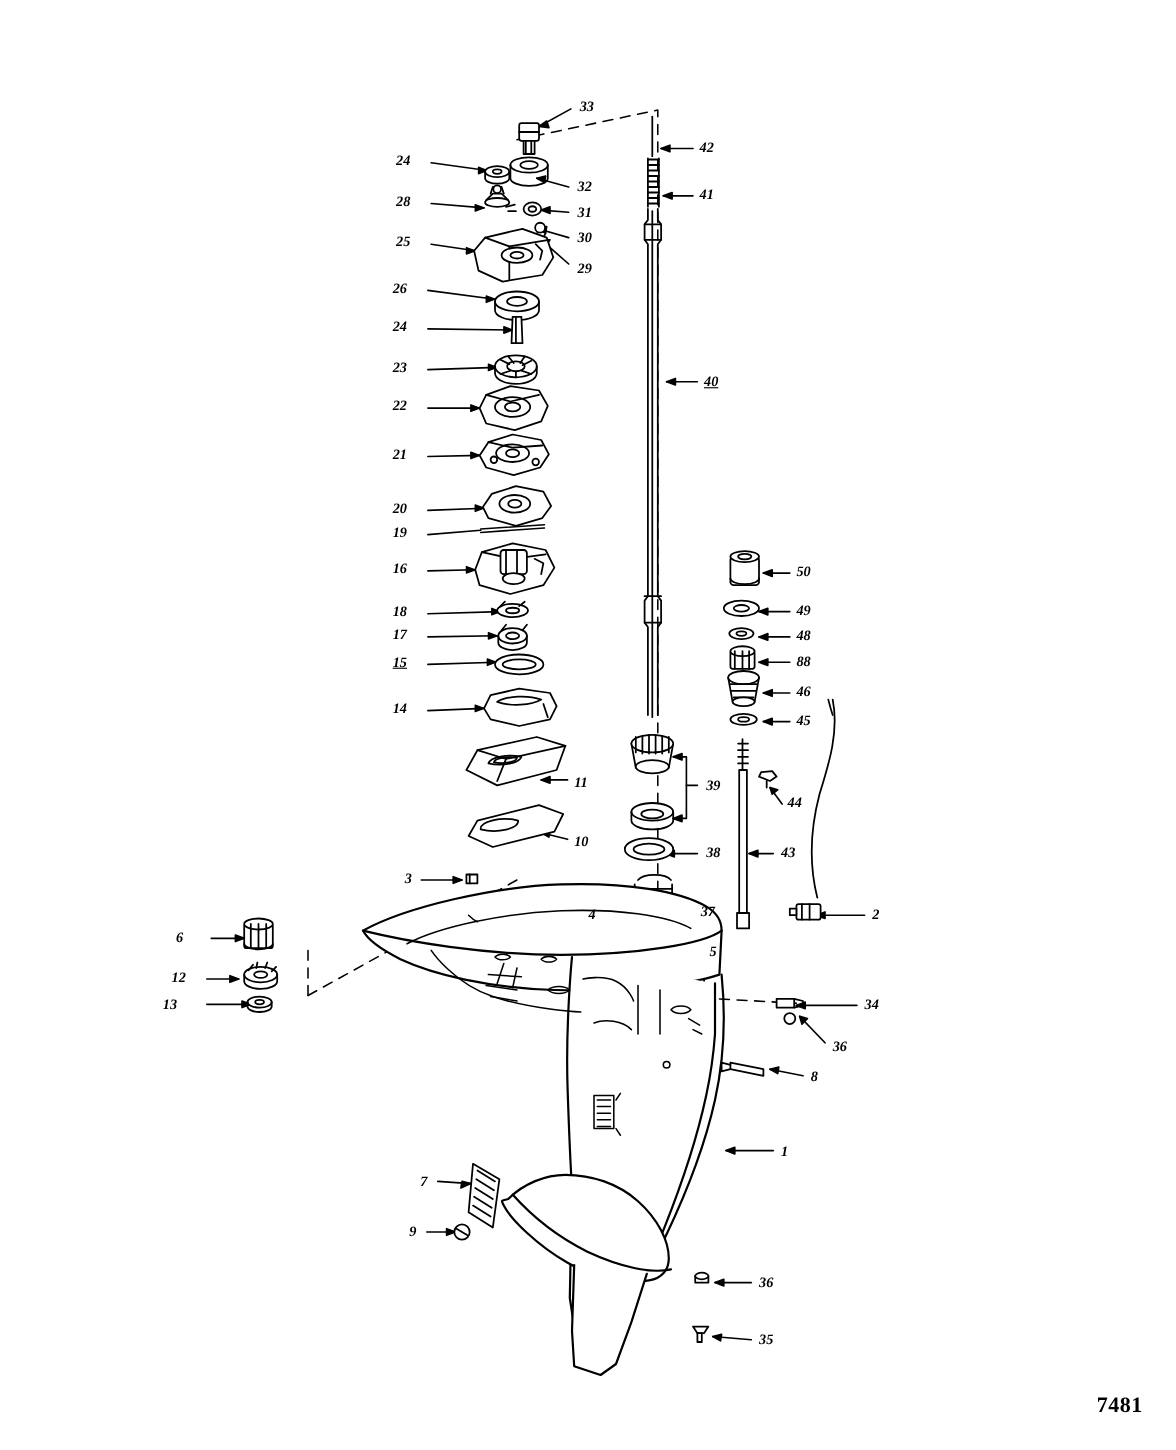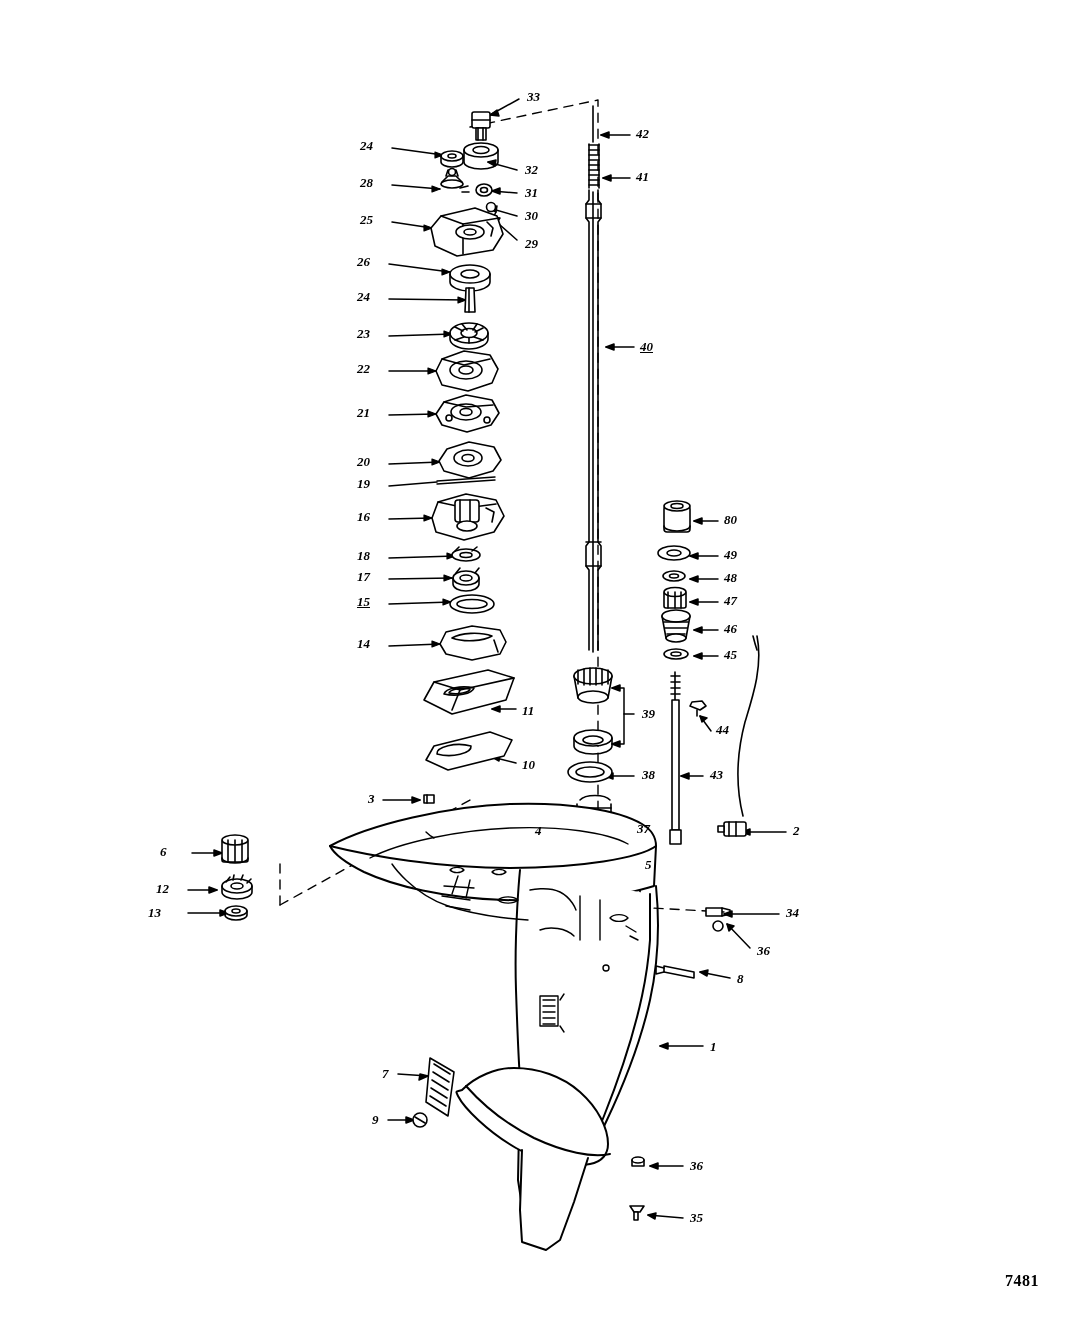--- a/index.html
+++ b/index.html
@@ -518,7 +518,7 @@
   <div class="callout" style="left:357px;top:455px;">20</div>
   <div class="callout" style="left:357px;top:477px;">19</div>
   <div class="callout" style="left:357px;top:510px;">16</div>
-  <div class="callout" style="left:724px;top:513px;">80</div>
+  <div class="callout" style="left:724px;top:513px;">50</div>
   <div class="callout" style="left:357px;top:549px;text-align:right;">18</div>
   <div class="callout" style="left:724px;top:548px;">49</div>
   <div class="callout" style="left:357px;top:570px;">17</div>

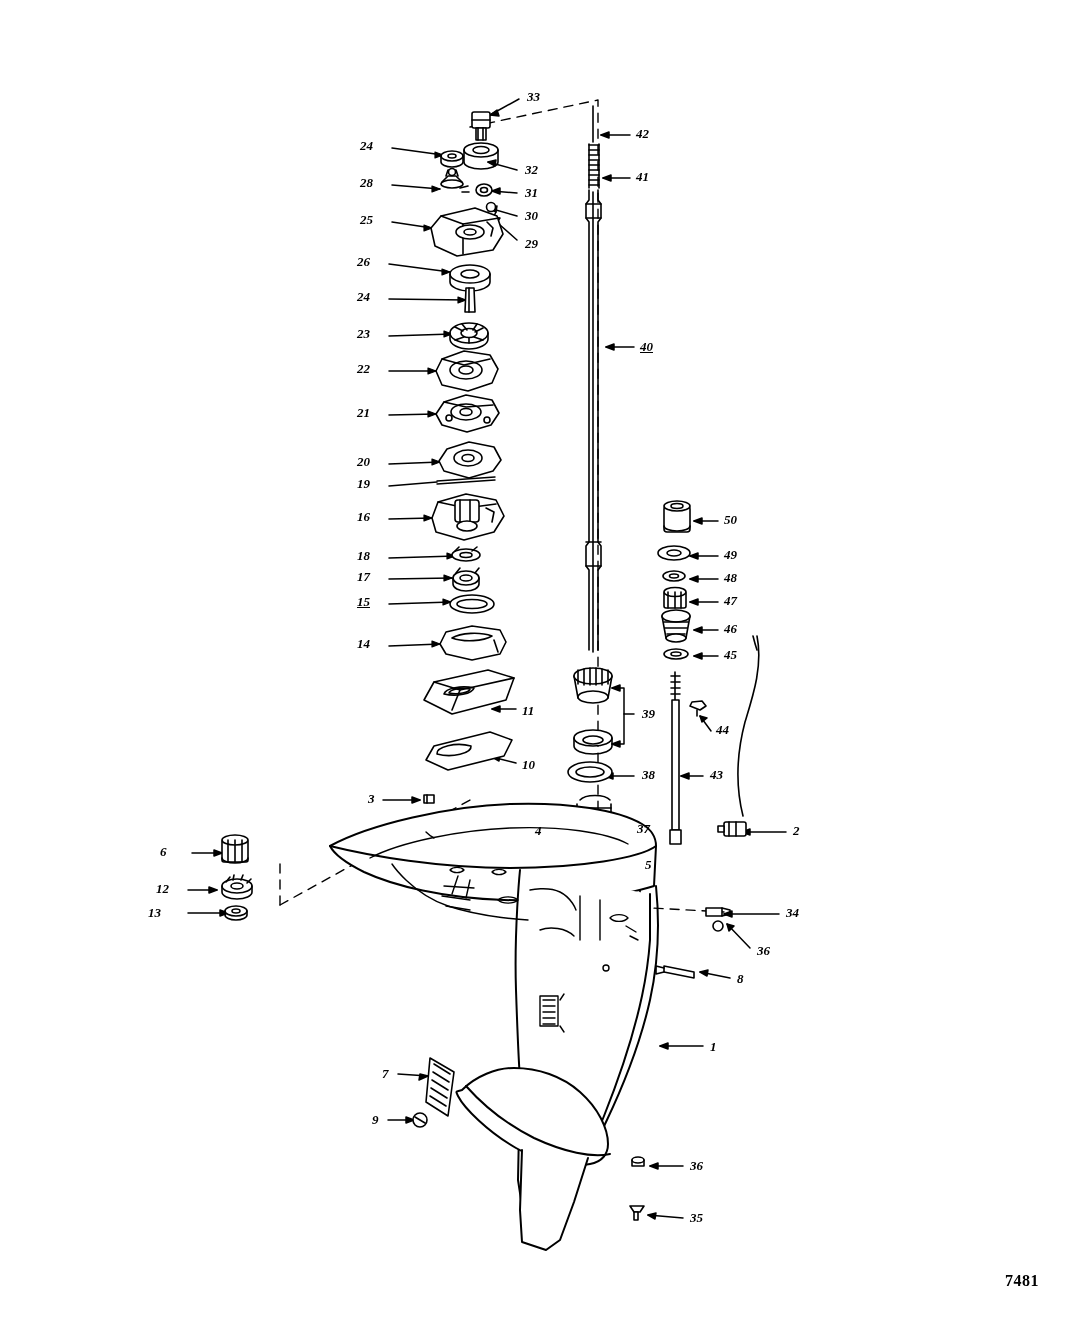--- a/index.html
+++ b/index.html
@@ -523,7 +523,7 @@
   <div class="callout" style="left:724px;top:548px;">49</div>
   <div class="callout" style="left:357px;top:570px;">17</div>
   <div class="callout" style="left:724px;top:571px;">48</div>
-  <div class="callout" style="left:724px;top:594px;">47</div>
+  <div class="callout" style="left:724px;top:594px;">88</div>
   <div class="callout" style="left:357px;top:595px;text-decoration:underline;">15</div>
   <div class="callout" style="left:724px;top:622px;">46</div>
   <div class="callout" style="left:724px;top:648px;">45</div>

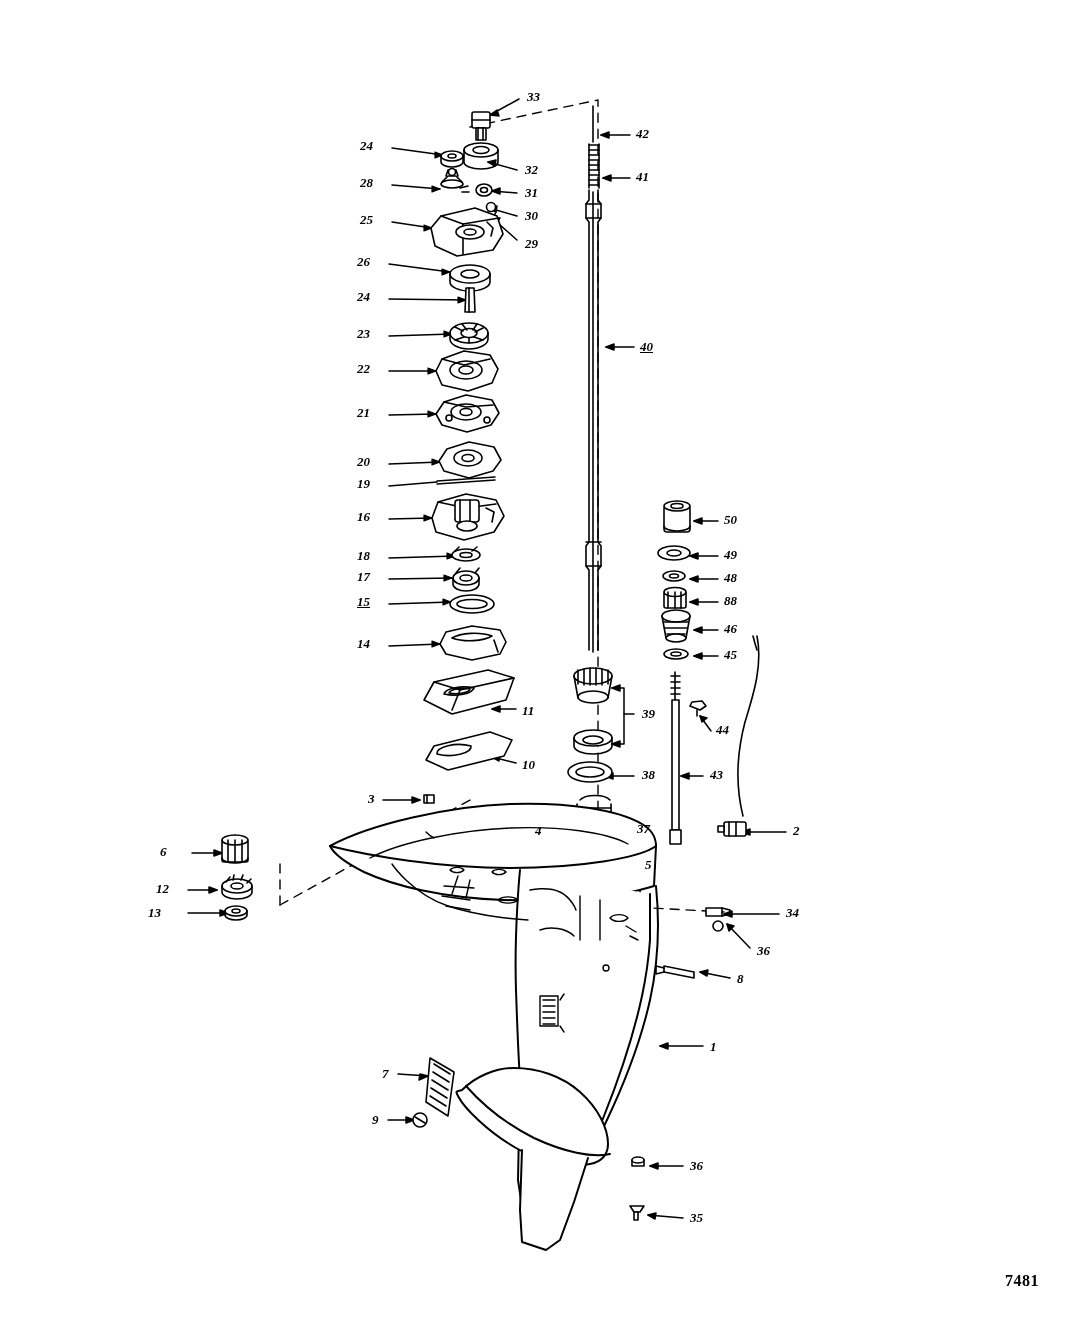--- a/index.html
+++ b/index.html
@@ -39,7 +39,7 @@
     right: 30px;
     bottom: 28px;
     font-family: "Liberation Serif", serif;
-    font-size: 16px;
+    font-size: 20px;
     font-weight: 700;
     color: #000000;
     letter-spacing: 0.5px;

